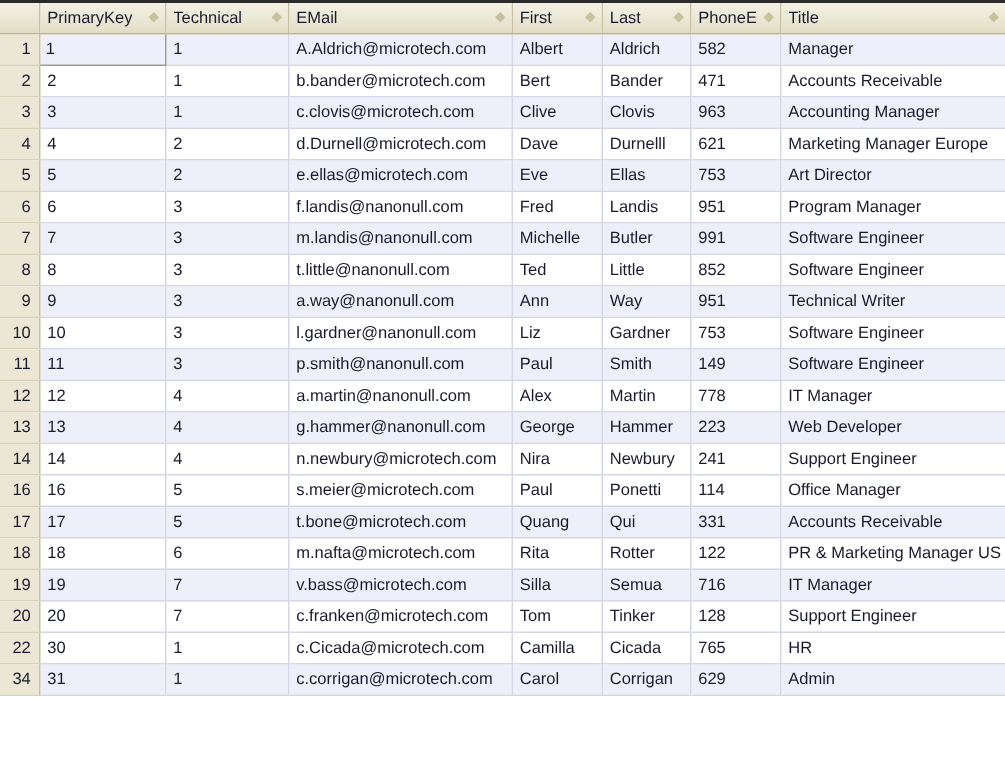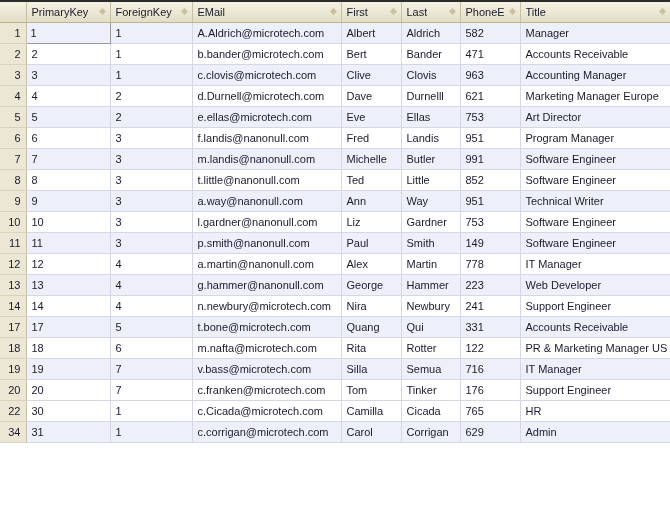--- a/index.html
+++ b/index.html
@@ -153,7 +153,7 @@
           </th>
           <th>
             <div class="hd-wrap">
-              <span class="hd-label">ForeignKey</span>
+              <span class="hd-label">Technical</span>
               <span class="filter-dot"></span>
             </div>
           </th>

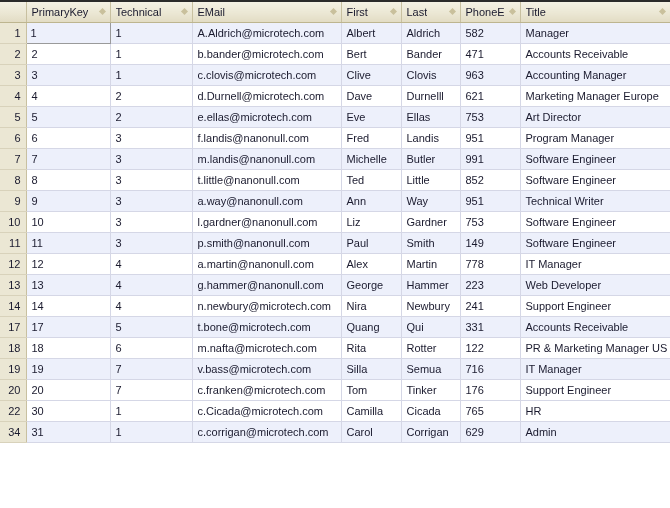--- a/index.html
+++ b/index.html
@@ -330,6 +330,16 @@
           <td class="cell">241</td>
           <td class="cell">Support Engineer</td>
         </tr>
+        <tr class="even">
+          <td class="rownum">16</td>
+          <td class="cell">16</td>
+          <td class="cell">5</td>
+          <td class="cell">s.meier@microtech.com</td>
+          <td class="cell">Paul</td>
+          <td class="cell">Ponetti</td>
+          <td class="cell">114</td>
+          <td class="cell">Office Manager</td>
+        </tr>
         <tr class="odd">
           <td class="rownum">17</td>
           <td class="cell">17</td>

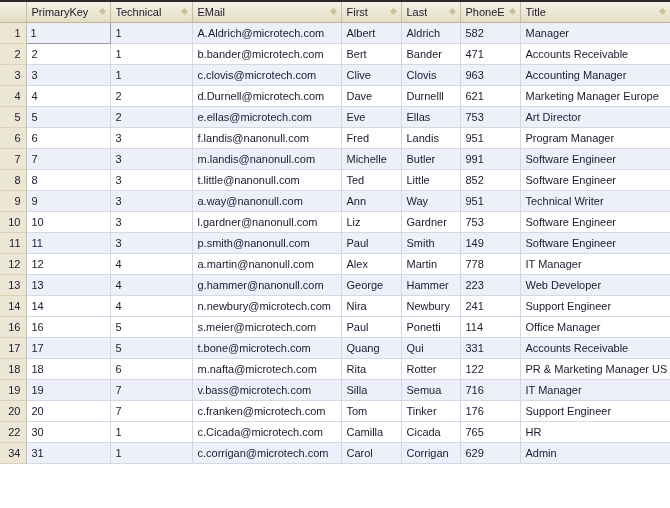--- a/index.html
+++ b/index.html
@@ -377,7 +377,7 @@
           <td class="cell">c.franken@microtech.com</td>
           <td class="cell">Tom</td>
           <td class="cell">Tinker</td>
-          <td class="cell">176</td>
+          <td class="cell">128</td>
           <td class="cell">Support Engineer</td>
         </tr>
         <tr class="even">

